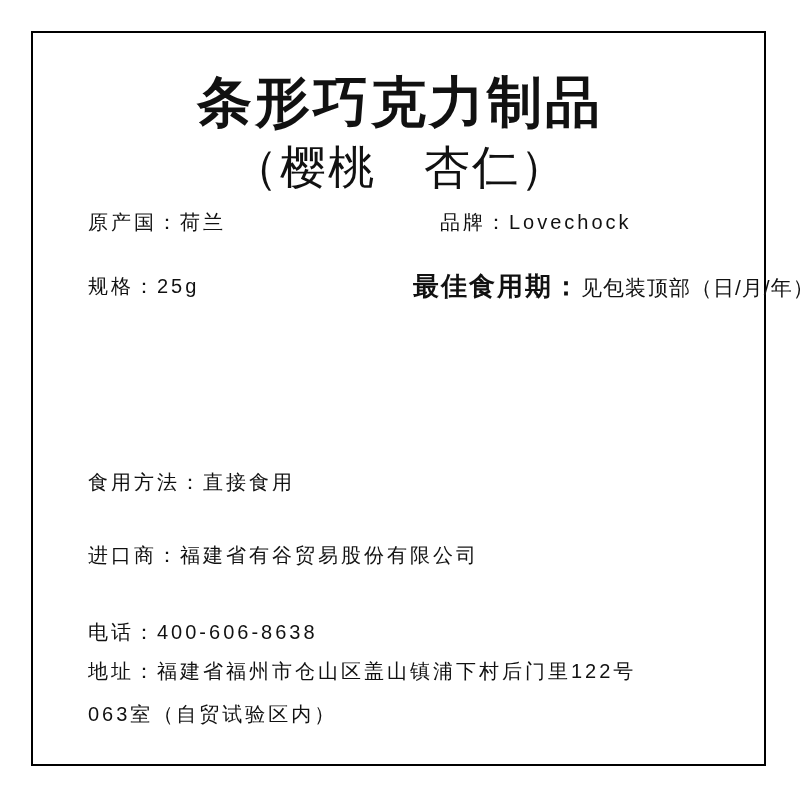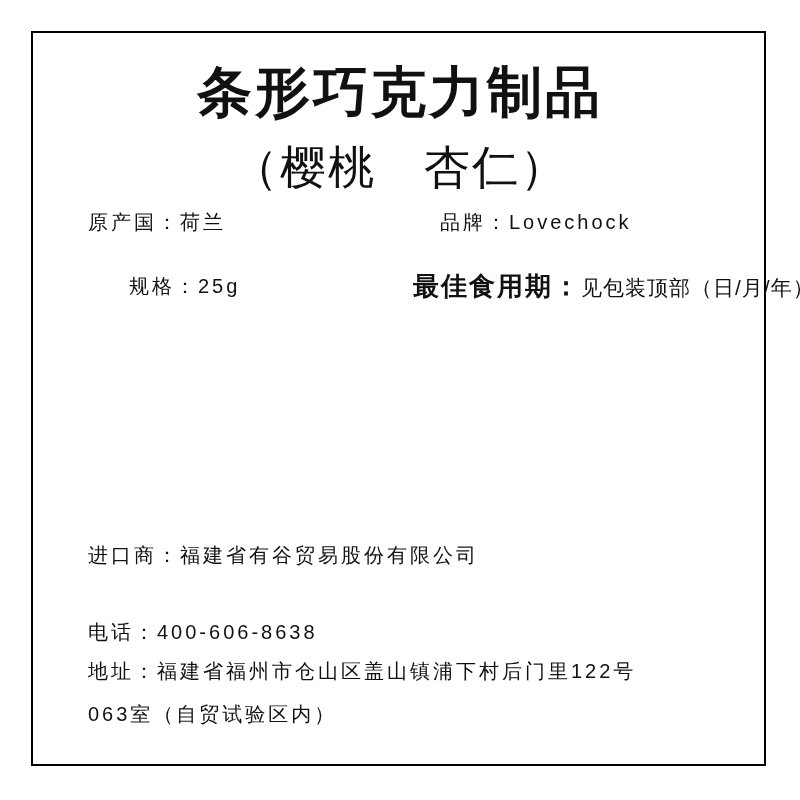--- a/index.html
+++ b/index.html
@@ -34,7 +34,7 @@
   }
   .title {
     left: 0;
-    top: 59px;
+    top: 69px;
     width: 100%;
     text-align: center;
     font-size: 55px;

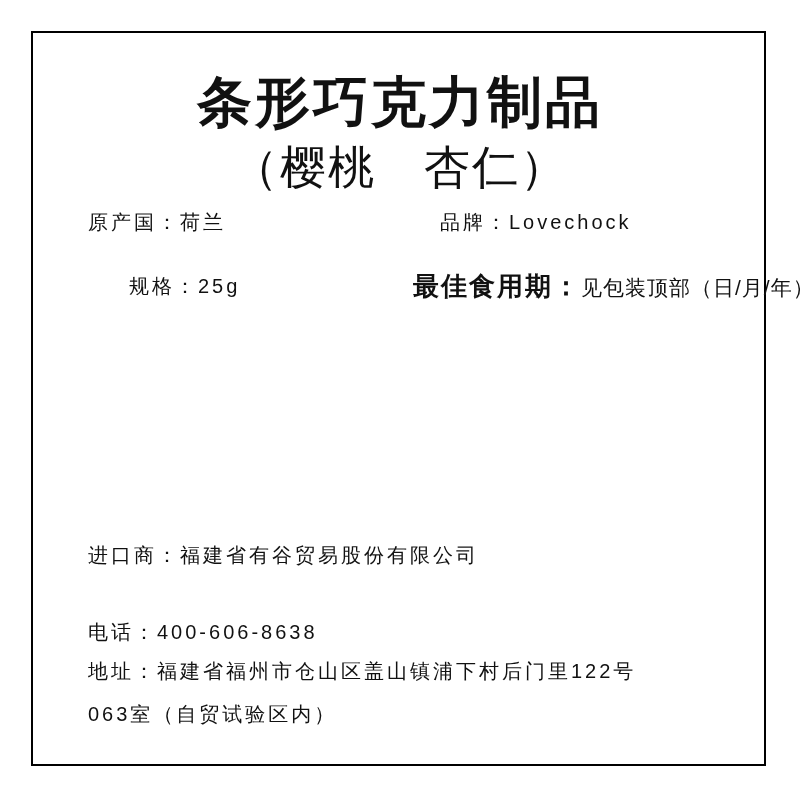--- a/index.html
+++ b/index.html
@@ -57,7 +57,7 @@
   }
   .row-origin   { left: 88px;  top: 210px; }
   .row-brand    { left: 440px; top: 210px; }
-  .row-spec     { left: 88px;  top: 274px; margin-left: 41px; }
+  .row-spec     { left: 88px;  top: 274px; }
   .row-best     { left: 413px; top: 271px; font-size: 26px; font-weight: 600; letter-spacing: 2px; }
   .row-best .value { font-size: 21px; font-weight: 500; letter-spacing: 1px; }
   .para-ingredients {

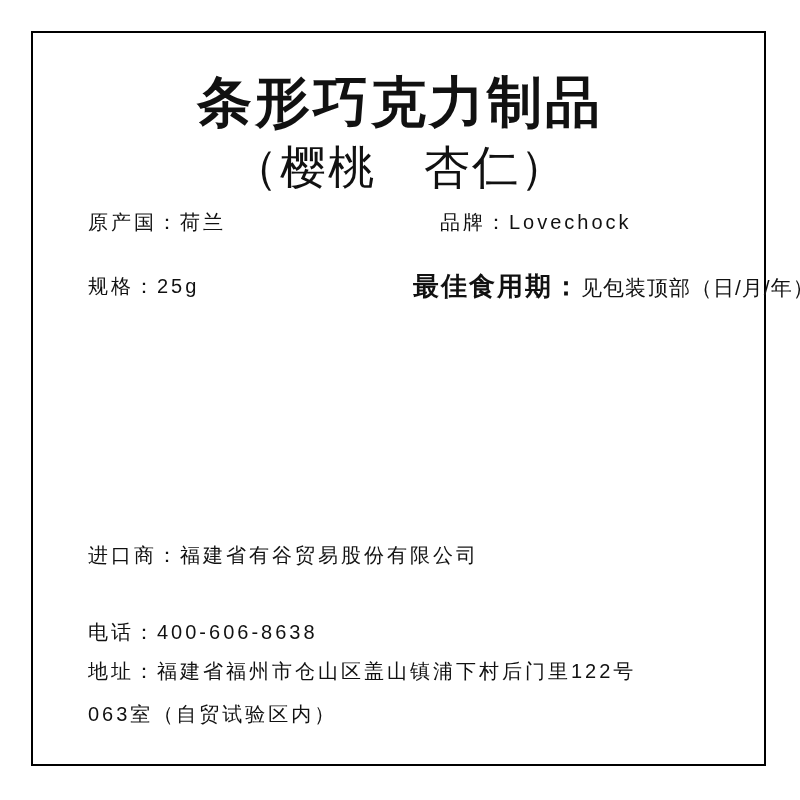--- a/index.html
+++ b/index.html
@@ -102,6 +102,9 @@
   </div>
 
 
+  <div class="line body-text row-usage">
+    <span>食用方法：</span><span>直接食用</span>
+  </div>
 
   <div class="line body-text row-importer">
     <span>进口商：</span><span>福建省有谷贸易股份有限公司</span>

